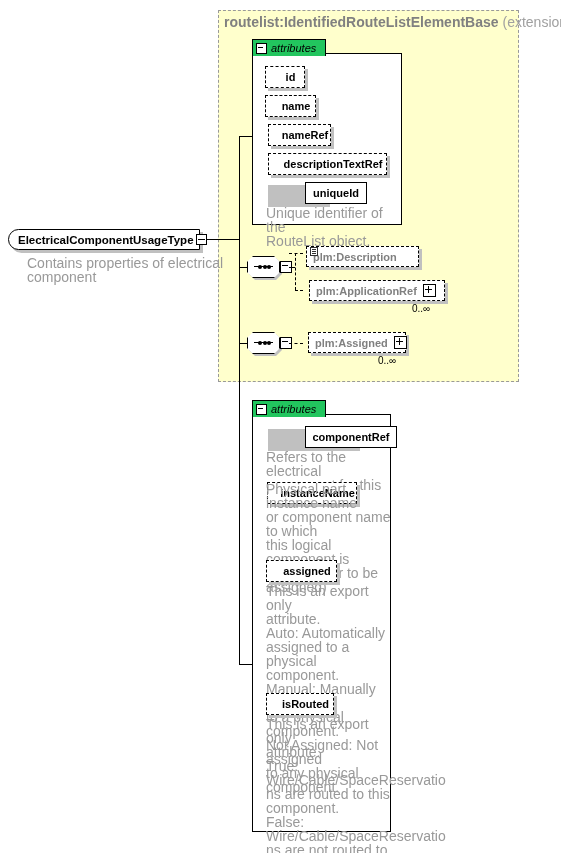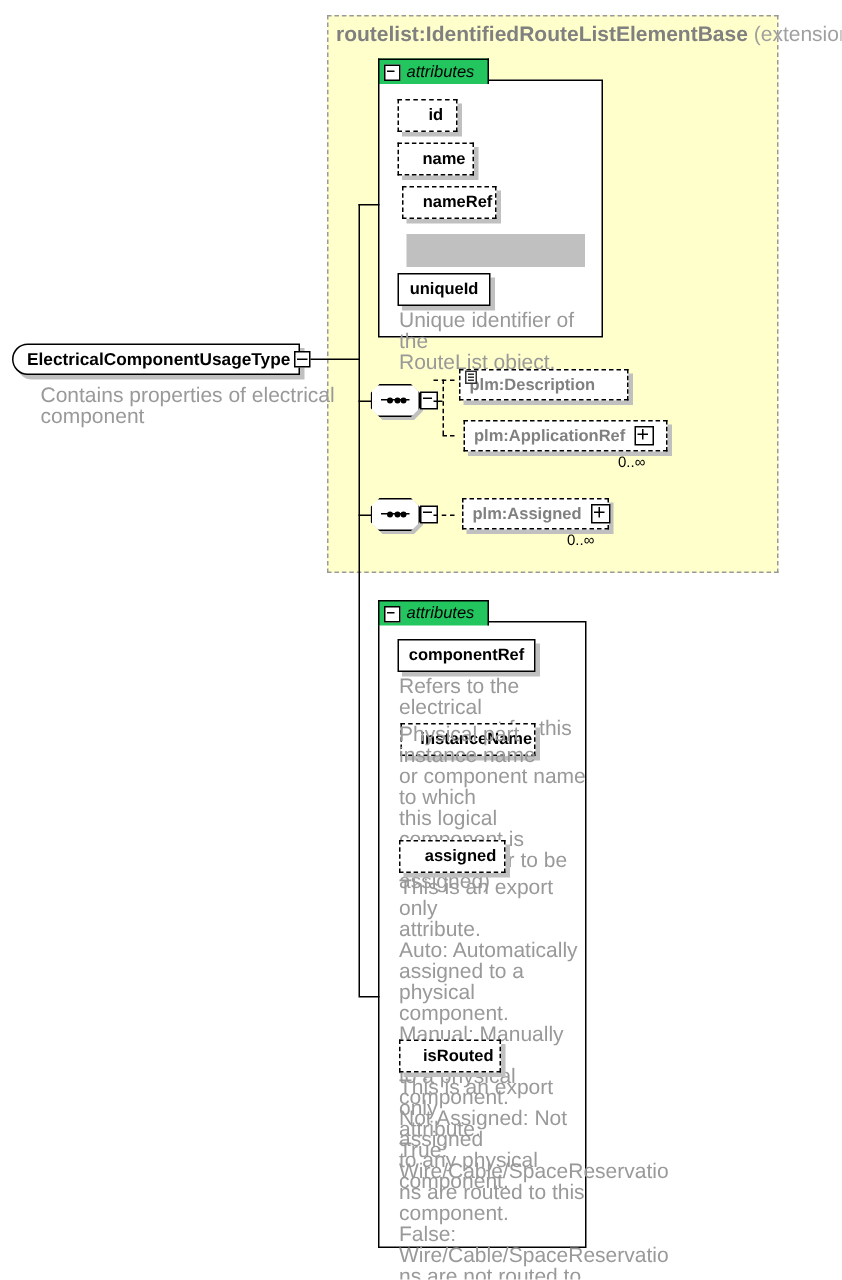--- a/index.html
+++ b/index.html
@@ -120,6 +120,9 @@
     </div>
 
   <div class="node-shadow" style="left:271px;top:156px;width:119px;height:22px;"></div>
+  <div class="node opt" style="left:268px;top:153px;width:119px;">
+      <span>descriptionTextRef</span>
+    </div>
 
   <div class="node-shadow" style="left:268px;top:185px;width:62px;height:22px;"></div>
   <div class="node req" style="left:265px;top:182px;width:62px;">

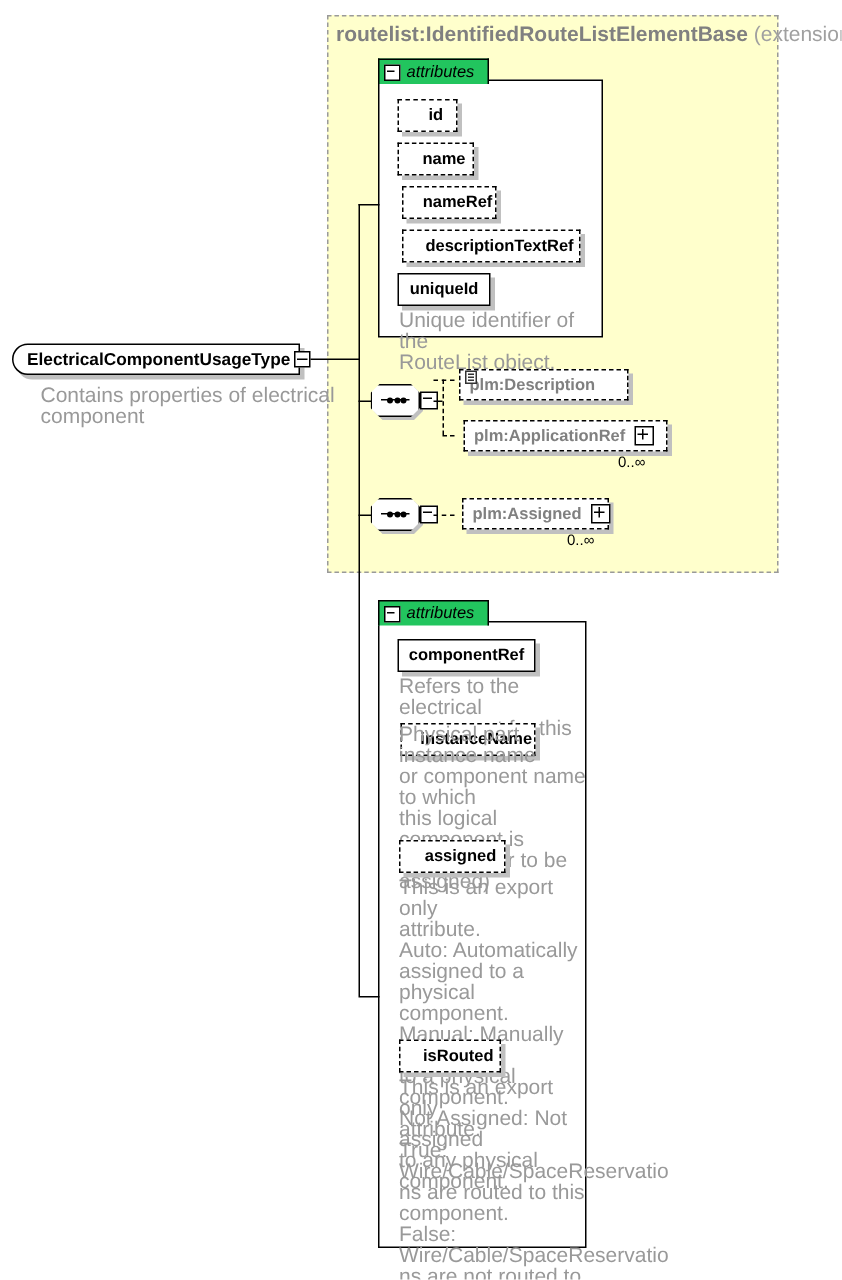--- a/index.html
+++ b/index.html
@@ -33,7 +33,7 @@
         font-size:11px;font-weight:bold;color:#000000;white-space:nowrap;
         height:22px;padding:0 8px;}
   .node.opt{border:1px dashed #000000;padding-left:19px;}
-  .node.req{border:1px solid #000000;}
+  .node.req{border:1px solid #000000;margin-left:40px;}
   .node-shadow{position:absolute;background:#c0c0c0;box-sizing:border-box;}
 
   

